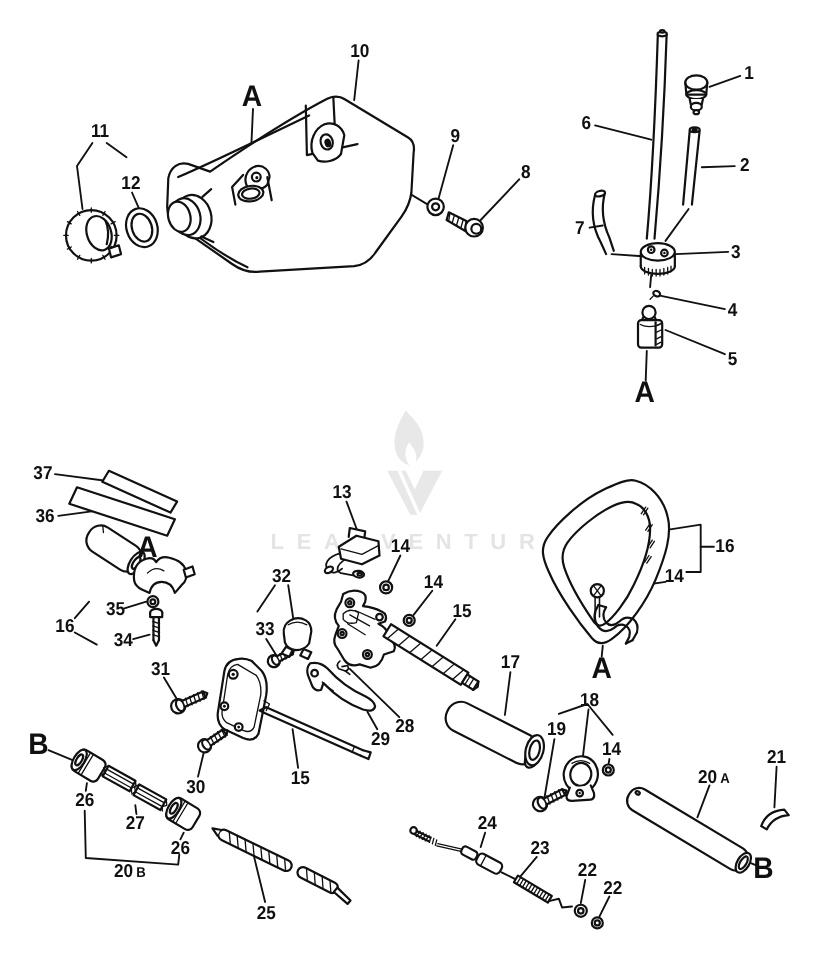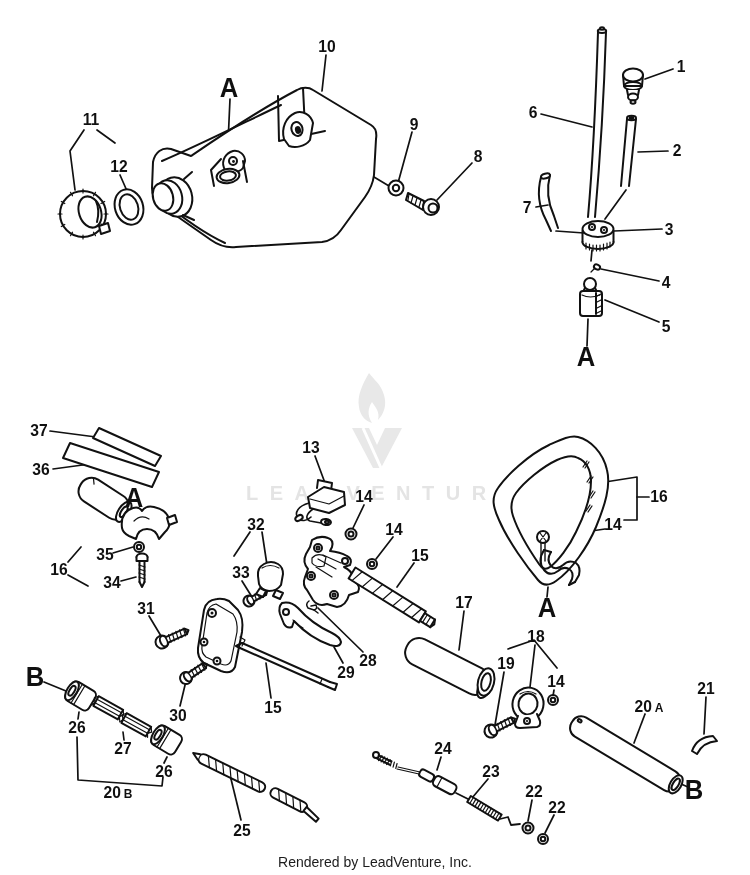--- a/index.html
+++ b/index.html
@@ -501,7 +501,6 @@
       <div class="callout" style="left: 118px; top: 792px;">20<span class="suffix">B</span></div>
     </div>
 
-  <div class="footer">Rendered by LeadVenture, Inc.</div>
 </div>
 
 </body></html>

